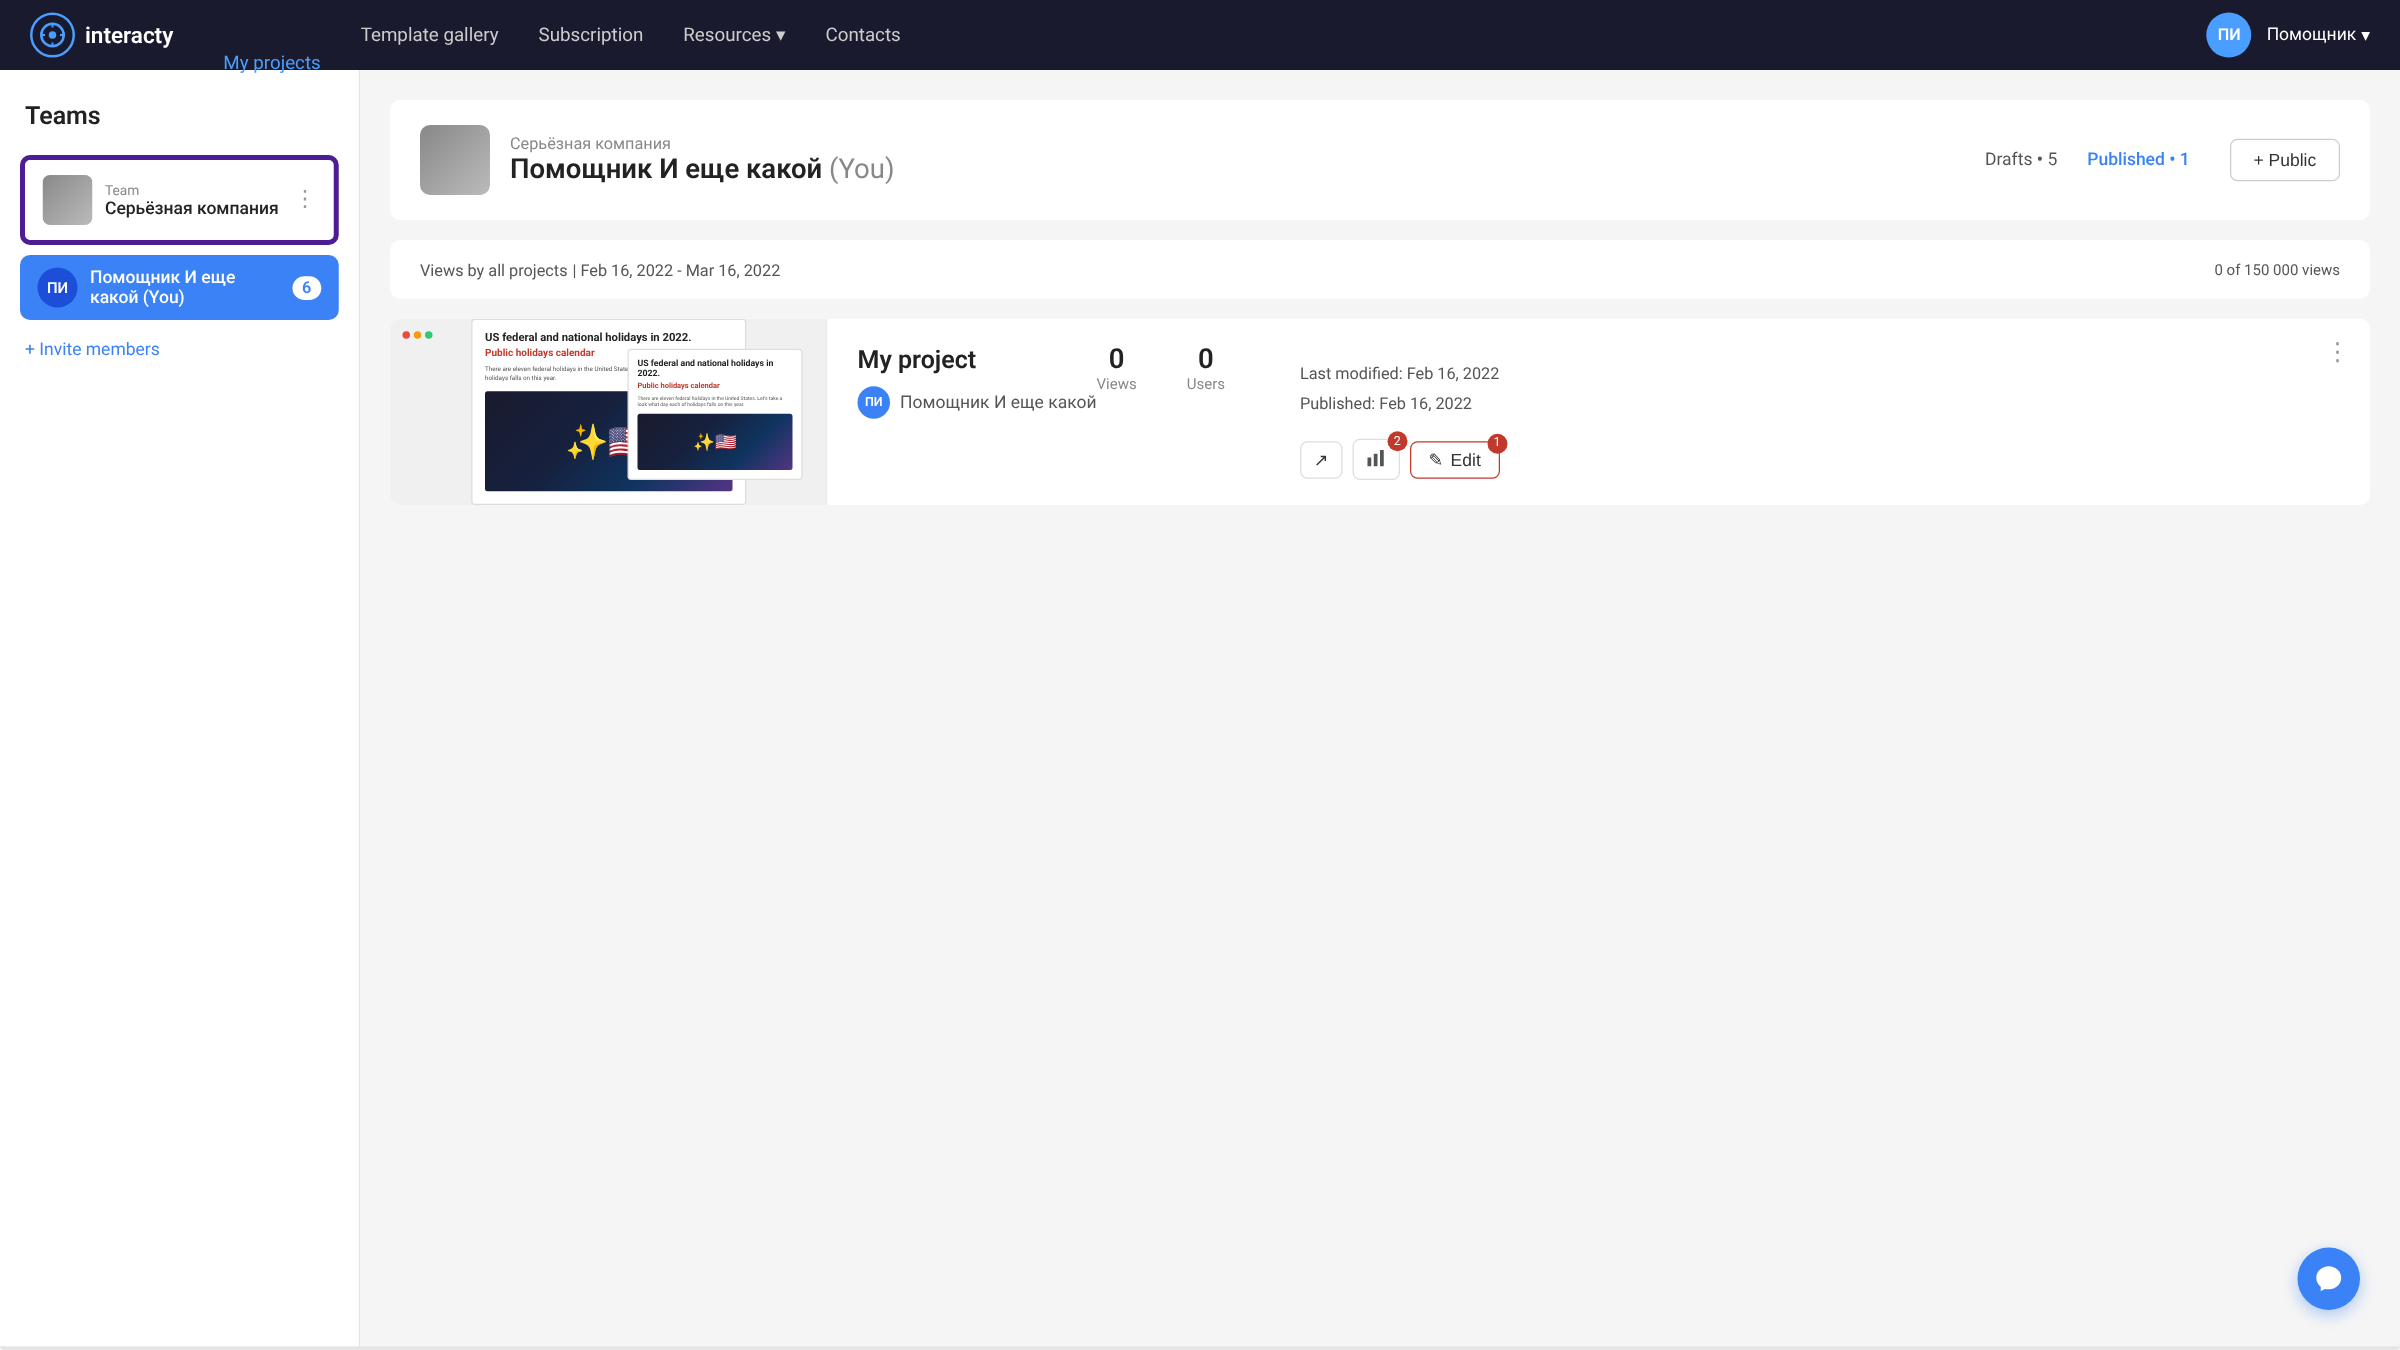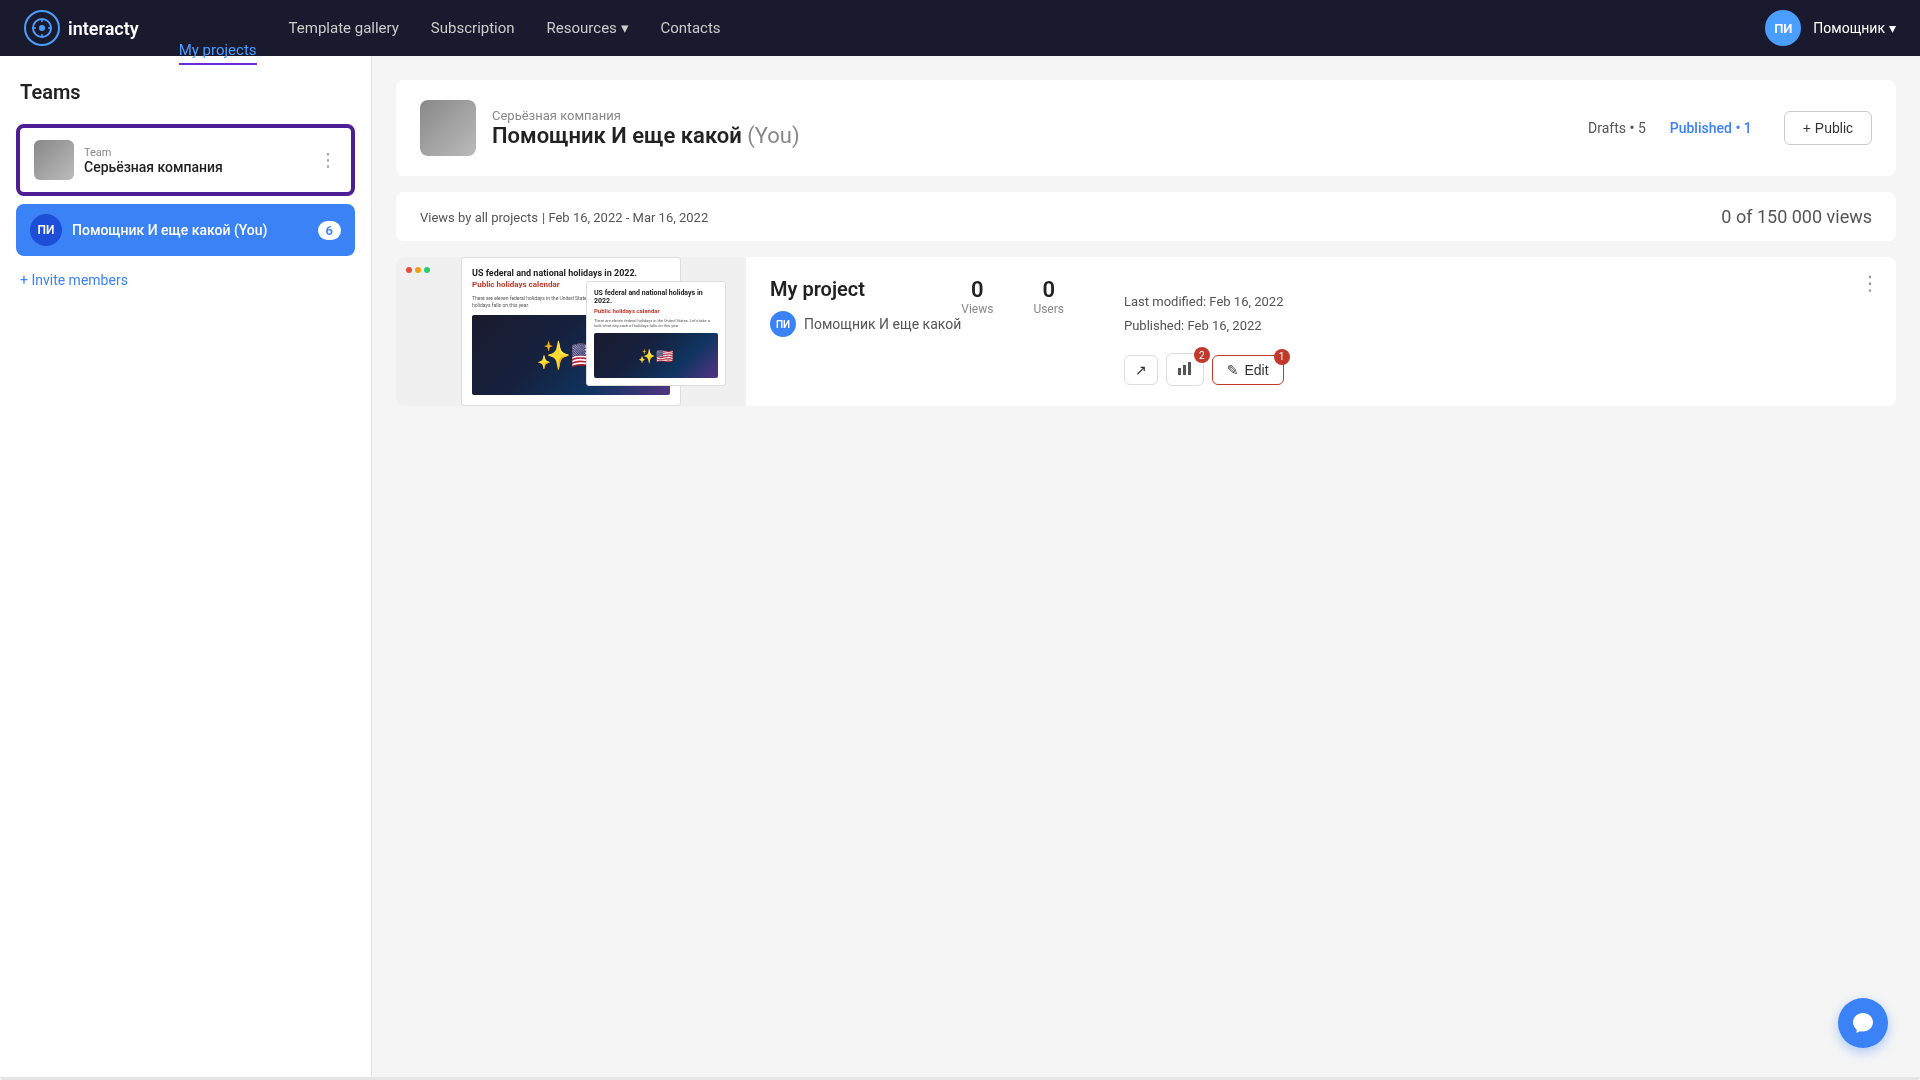--- a/index.html
+++ b/index.html
@@ -48,7 +48,7 @@
     }
     .nav-link.active {
       color: #4a9eff;
-      border-bottom: 2px solid #6d28d9;
+      border-bottom: 2px solid #ffffff;
       margin-top: 46px;
     }
     .nav-link-dropdown {

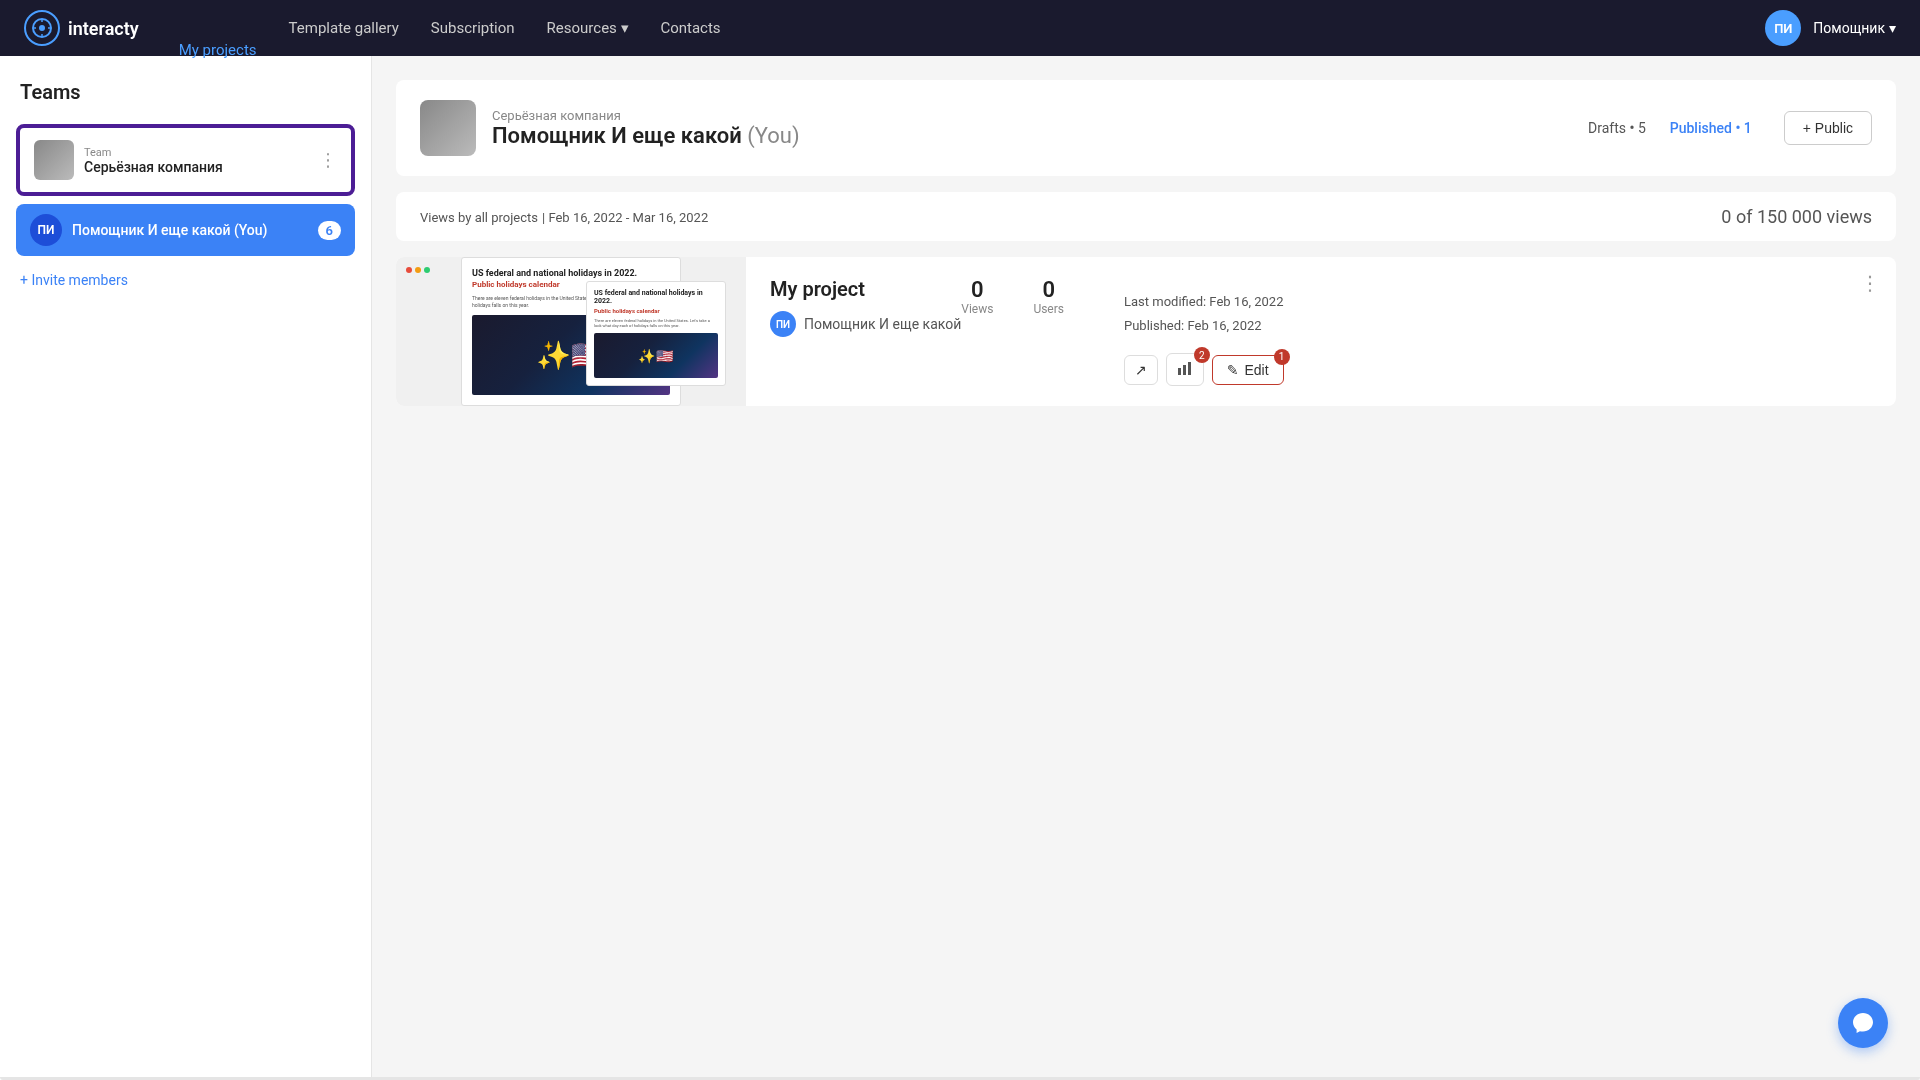--- a/index.html
+++ b/index.html
@@ -92,7 +92,7 @@
 
     
     .sidebar {
-      width: 372px;
+      width: 288px;
       background: #fff;
       border-right: 1px solid #e5e5e5;
       padding: 24px 16px;

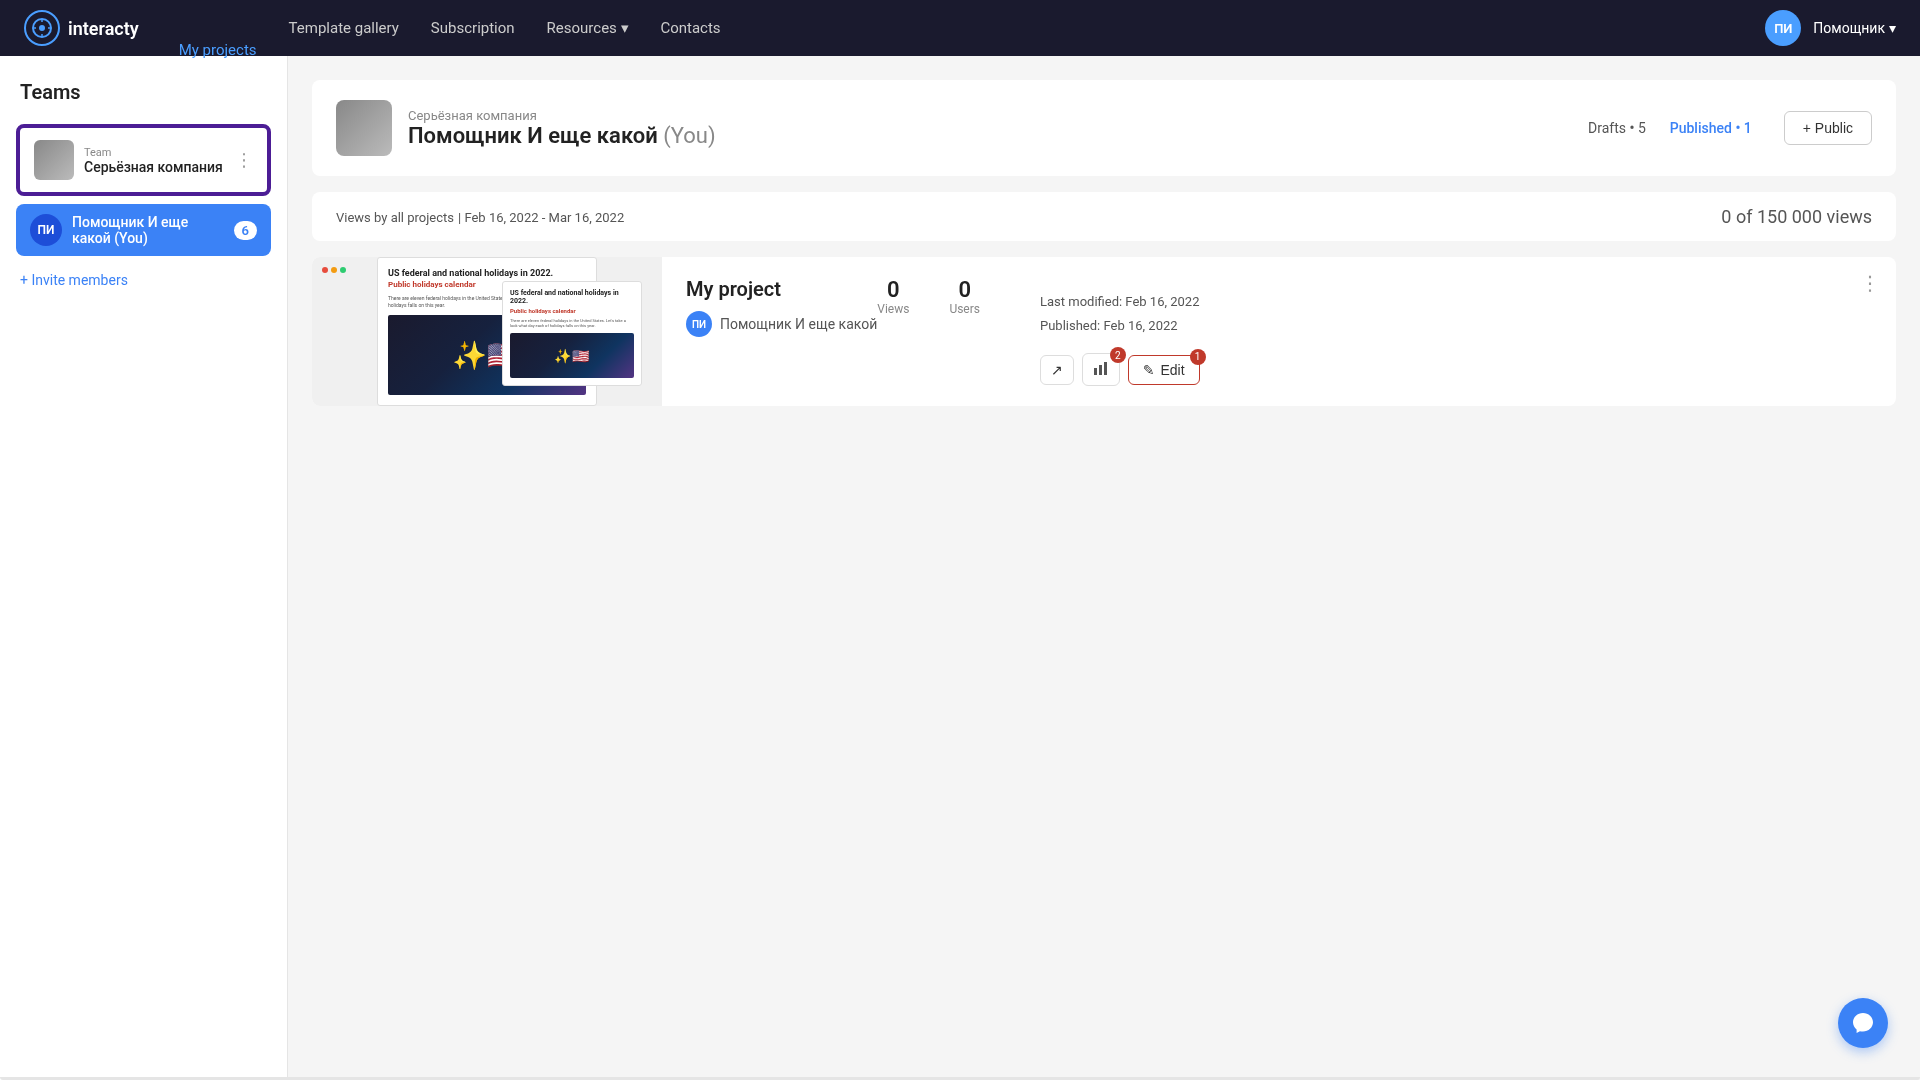--- a/index.html
+++ b/index.html
@@ -286,7 +286,7 @@
       color: #555;
     }
     .views-count {
-      font-size: 18px;
+      font-size: 12px;
       color: #555;
     }
 

